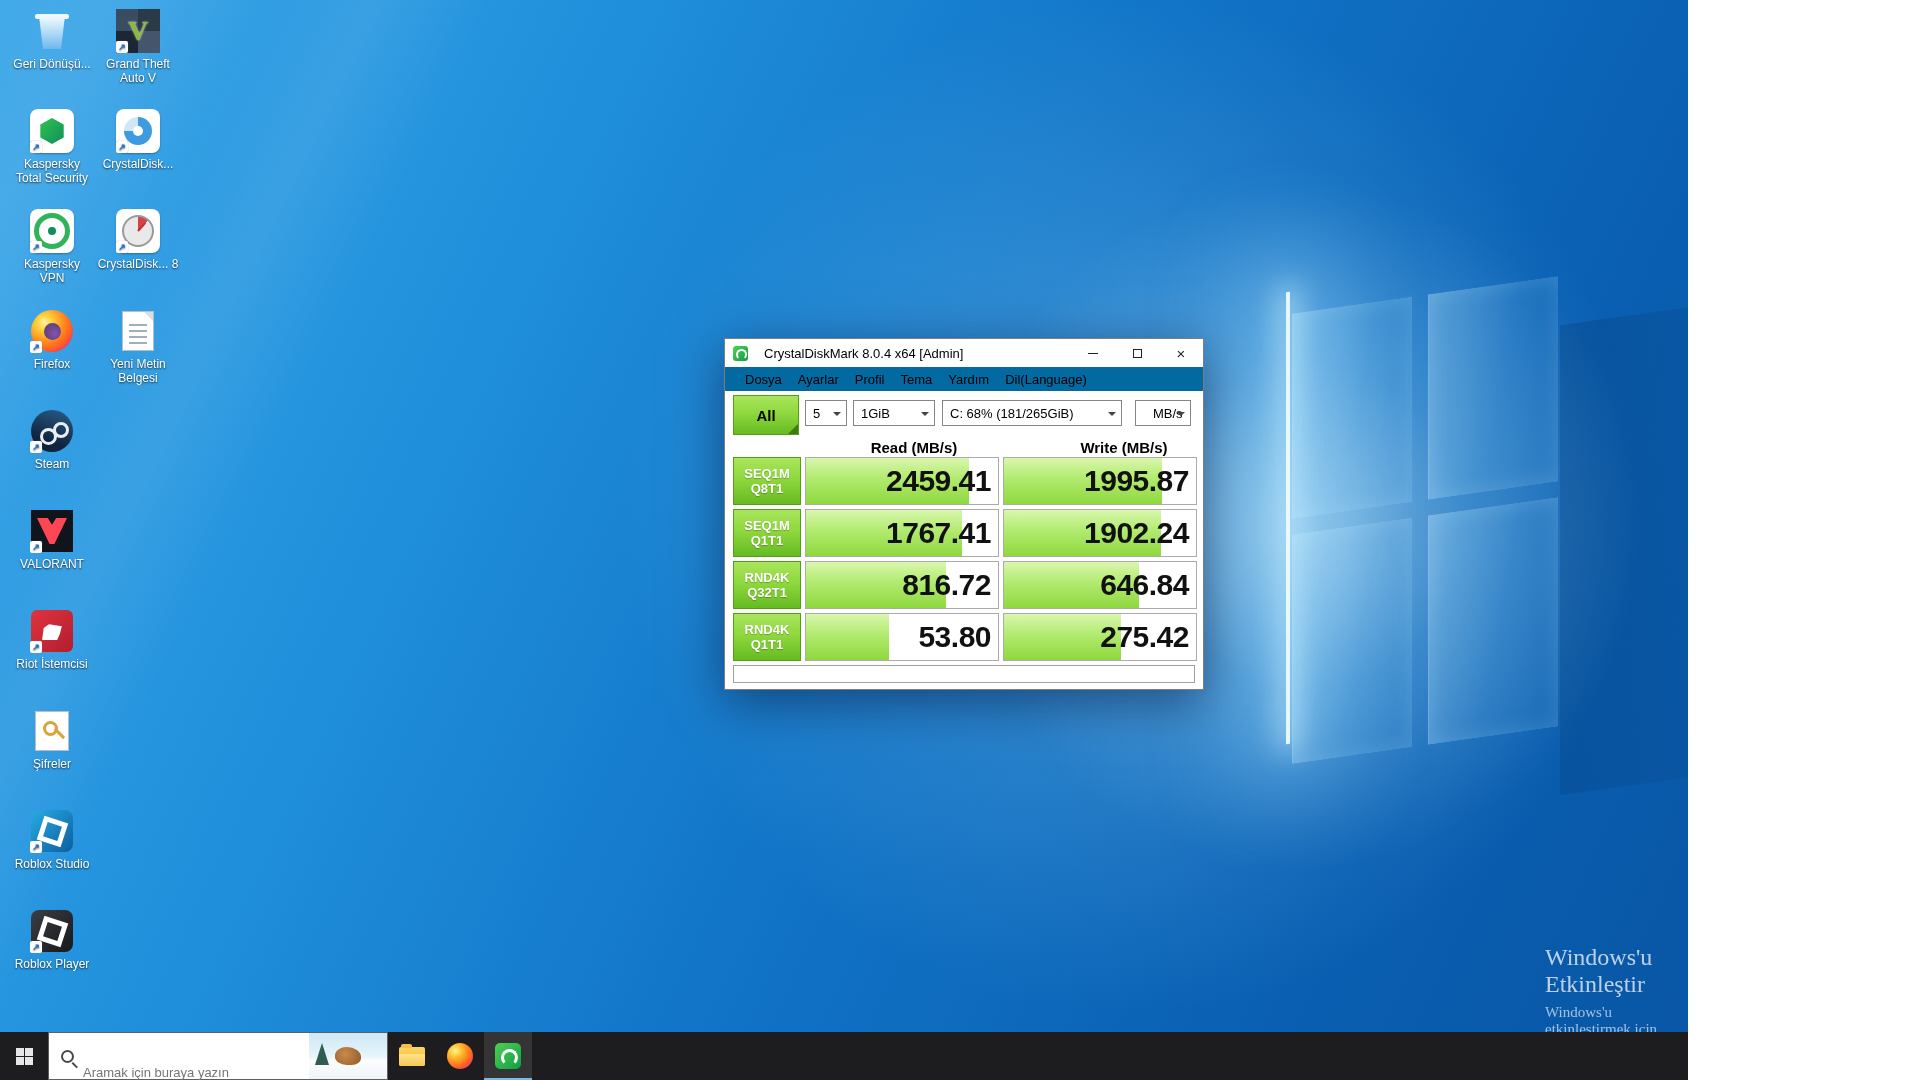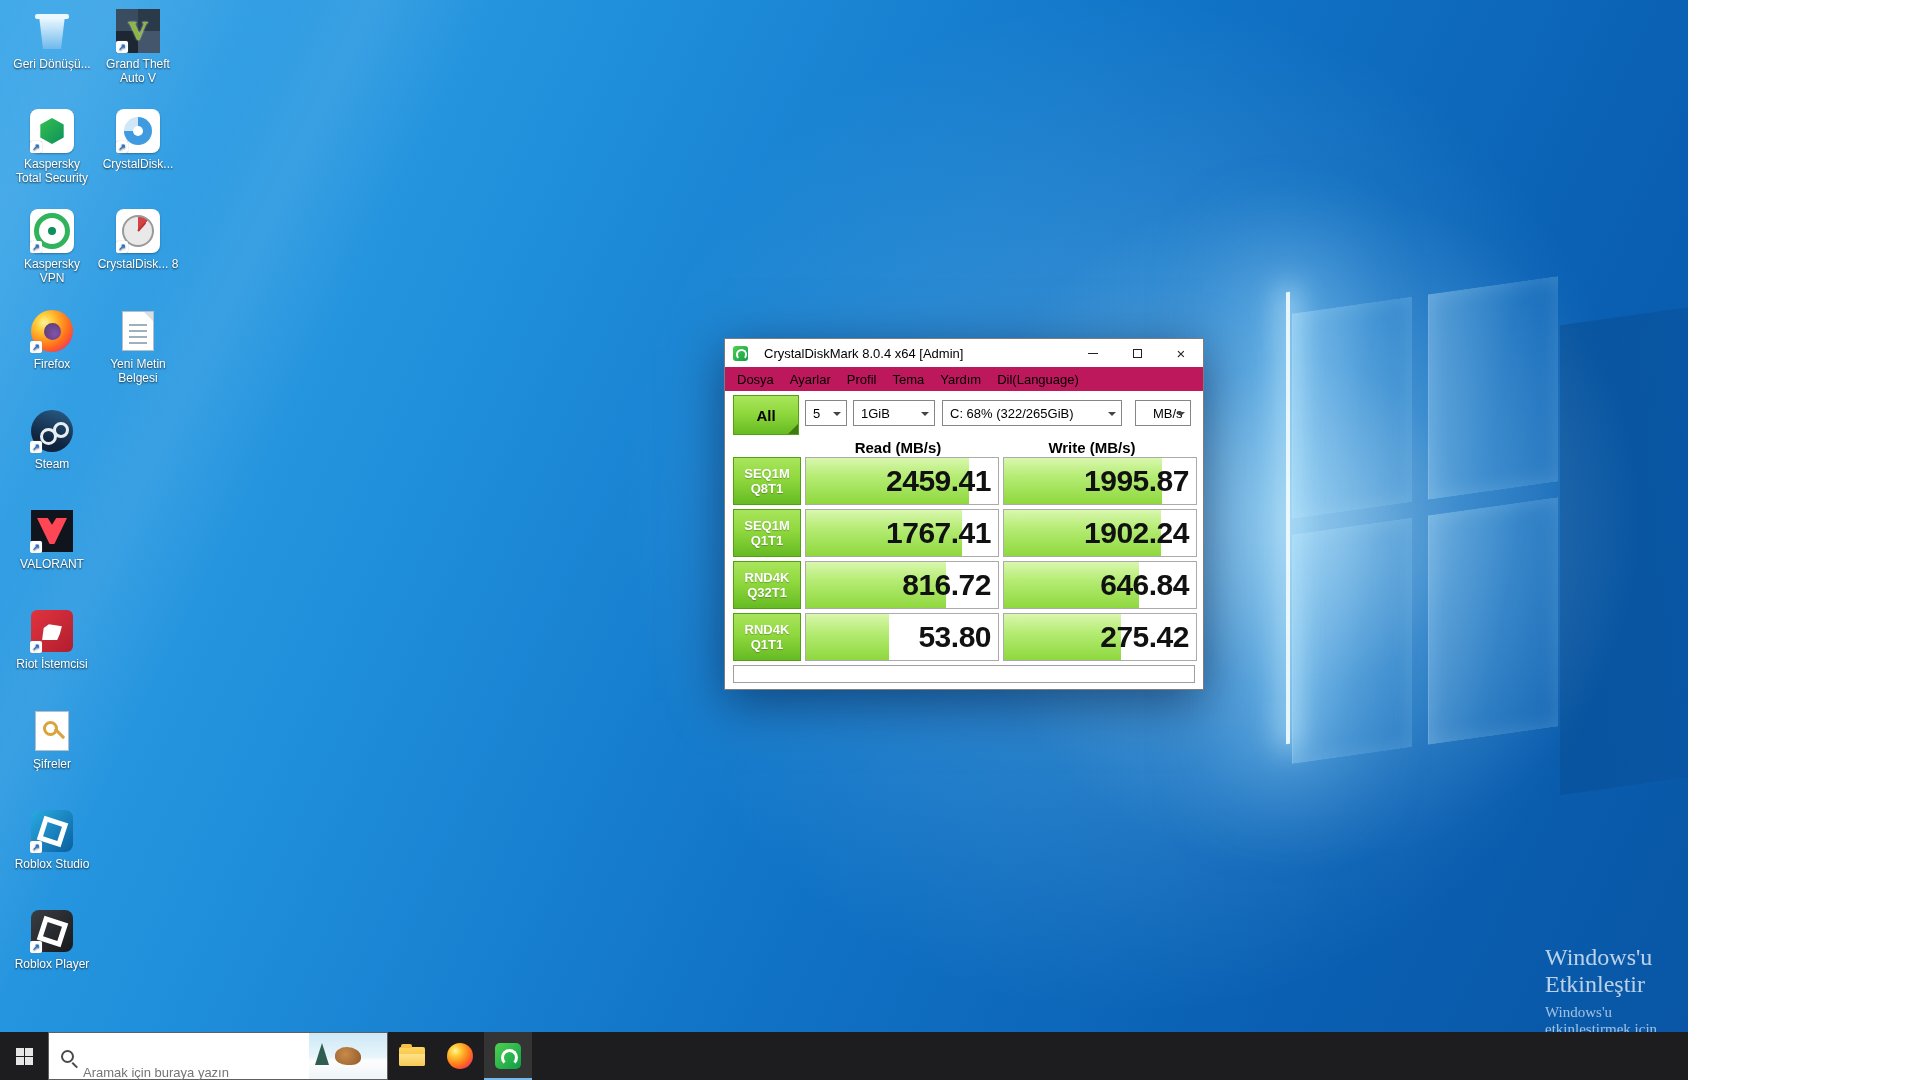--- a/index.html
+++ b/index.html
@@ -99,7 +99,7 @@
   .wb-min i{display:block;width:10px;border-top:1px solid #222;}
   .wb-max i{display:block;width:9px;height:9px;border:1px solid #222;}
   .wb-close{font-size:15px;}
-  .menubar{height:24px;display:flex;align-items:center;padding-left:4px;background:#be185d;}
+  .menubar{height:24px;display:flex;align-items:center;padding-left:12px;background:#0369a1;}
   .menubar span{padding:3px 8px;font-size:13px;cursor:default;}
   .toolbar{position:relative;height:46px;background:#fff;}
   .all-btn{position:absolute;left:8px;top:4px;width:66px;height:40px;border:1px solid #53a017;

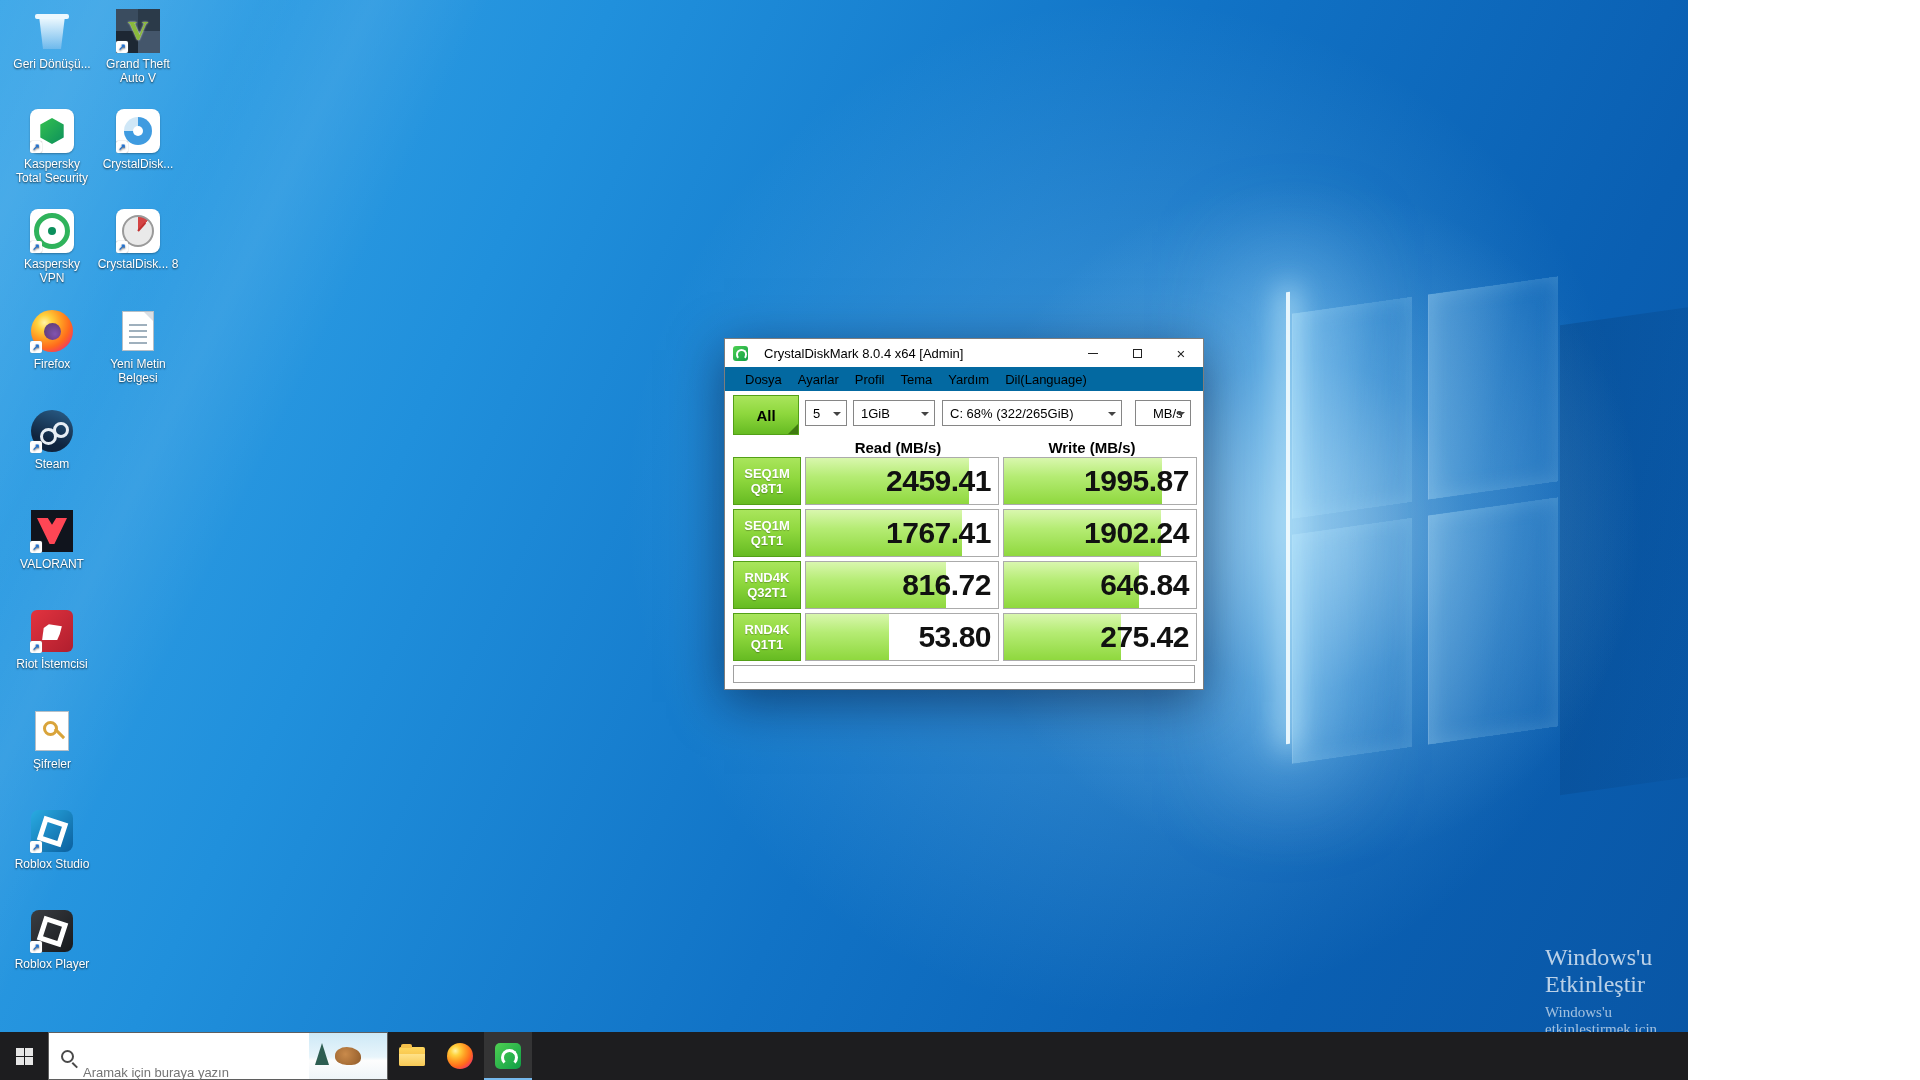--- a/index.html
+++ b/index.html
@@ -314,7 +314,7 @@
         <span class="chev"></span>
       </div>
       <div class="dd dd-drive">
-        <span>C: 68% (322/265GiB)</span>
+        <span>C: 68% (181/265GiB)</span>
         <span class="chev"></span>
       </div>
       <div class="dd dd-unit">

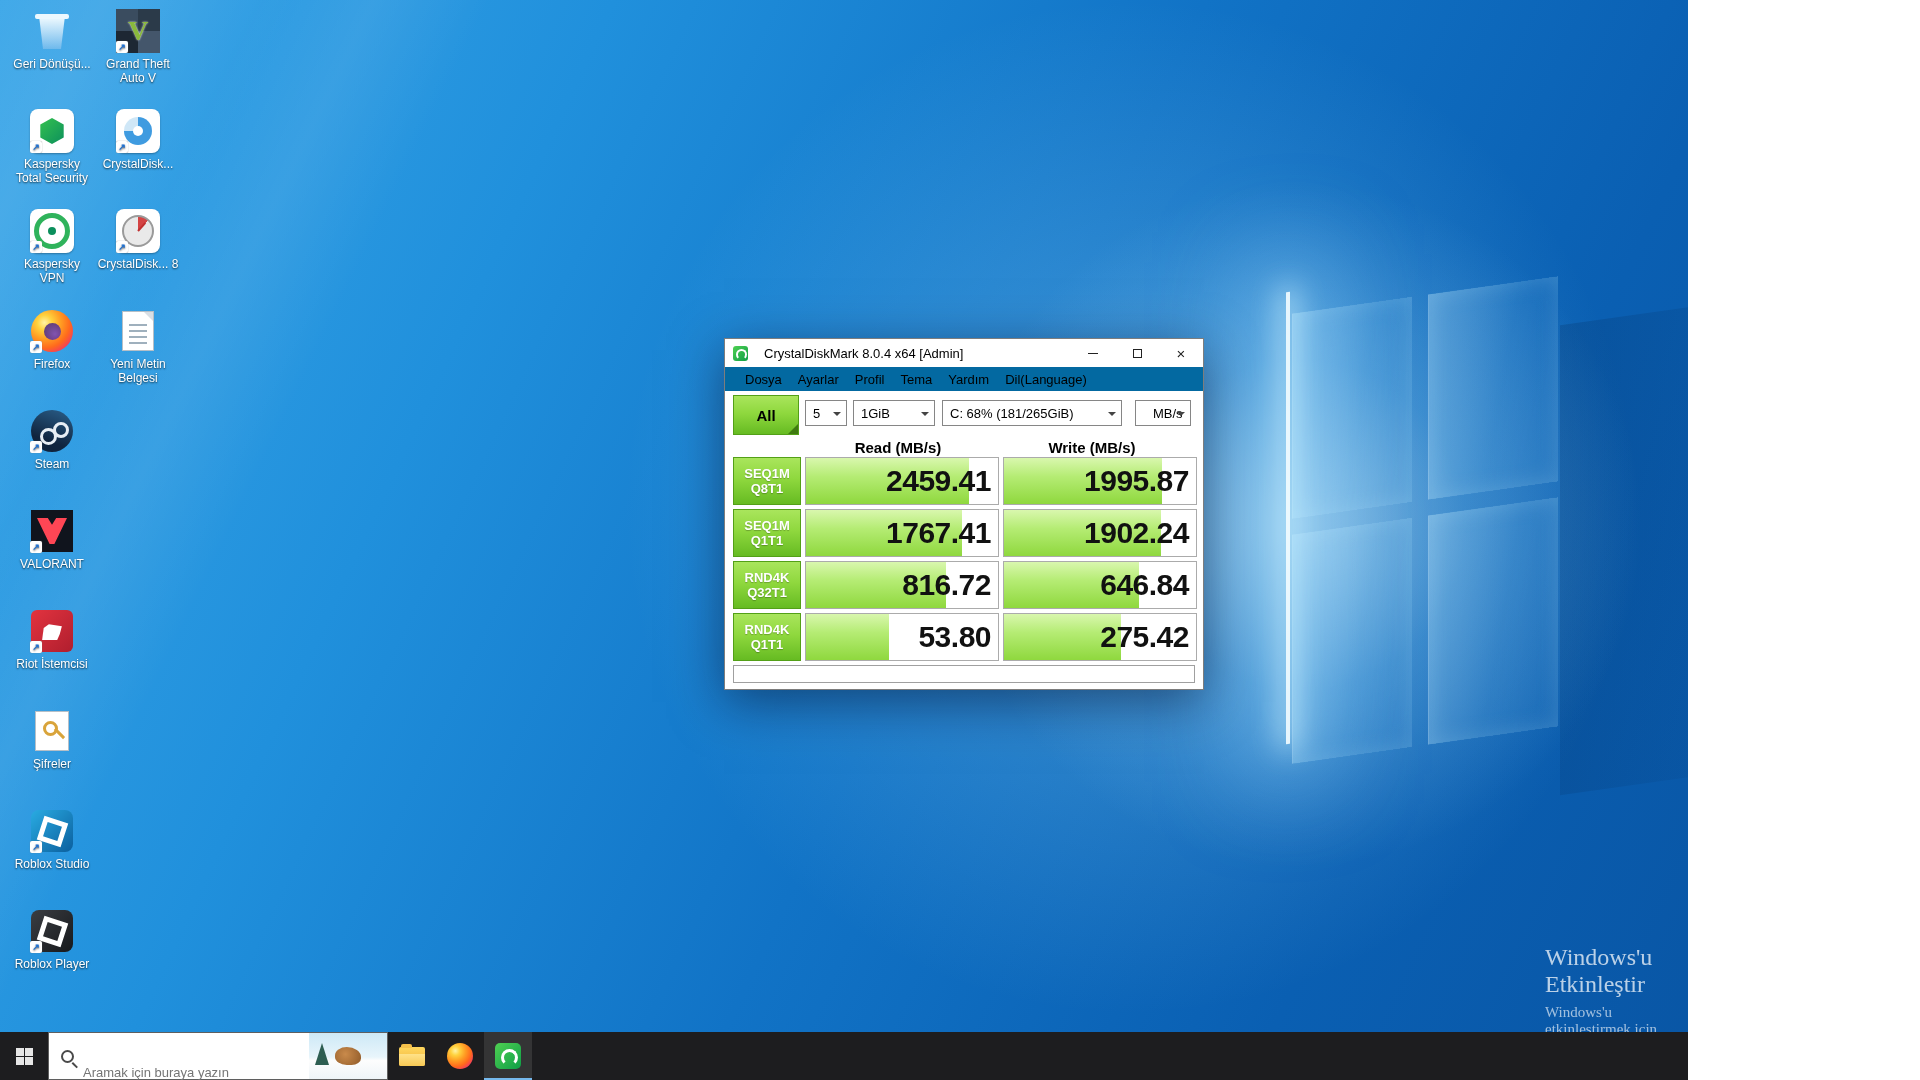--- a/index.html
+++ b/index.html
@@ -113,7 +113,7 @@
   .dd-size{left:128px;width:82px;}
   .dd-drive{left:217px;width:180px;}
   .dd-unit{left:410px;width:56px;padding-left:17px;}
-  .hdr{display:grid;grid-template-columns:68px 194px 194px;gap:0;margin-left:8px;height:20px;align-items:center;}
+  .hdr{display:grid;grid-template-columns:68px 194px 194px;gap:16px;margin-left:8px;height:20px;align-items:center;}
   .hdr span{font-size:15px;font-weight:700;text-align:center;}
   .trow{display:grid;grid-template-columns:68px 194px 194px;gap:4px;height:48px;margin:0 0 4px 8px;}
   .tlabel{border:1px solid #53a017;background:linear-gradient(180deg,#a9e55c 0%,#8fd83e 45%,#66bb22 100%);

